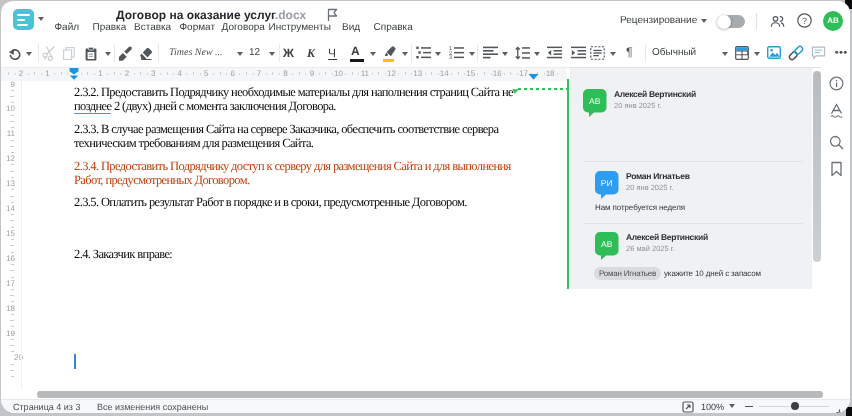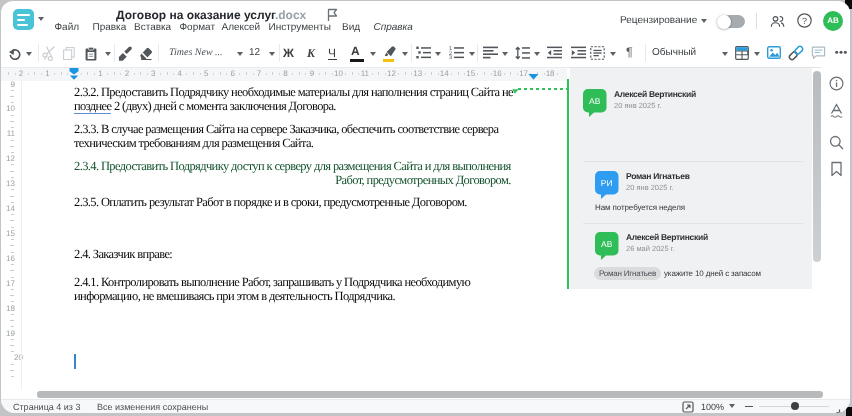--- a/index.html
+++ b/index.html
@@ -29,7 +29,7 @@
 <div class="abs" style="left:91.5px;top:20.5px;font-size:10px;color:#3c4043;">Правка</div>
 <div class="abs" style="left:133px;top:20.5px;font-size:10px;color:#3c4043;">Вставка</div>
 <div class="abs" style="left:178.5px;top:20.5px;font-size:10px;color:#3c4043;">Формат</div>
-<div class="abs" style="left:220.5px;top:20.5px;font-size:10px;color:#3c4043;">Алексей</div>
+<div class="abs" style="left:220.5px;top:20.5px;font-size:10px;color:#3c4043;">Договора</div>
 <div class="abs" style="left:267.5px;top:20.5px;font-size:10px;color:#3c4043;">Инструменты</div>
 <div class="abs" style="left:341px;top:20.5px;font-size:10px;color:#3c4043;">Вид</div>
 <div class="abs" style="left:372.5px;top:20.5px;font-size:10px;color:#3c4043;font-style:italic;">Справка</div>

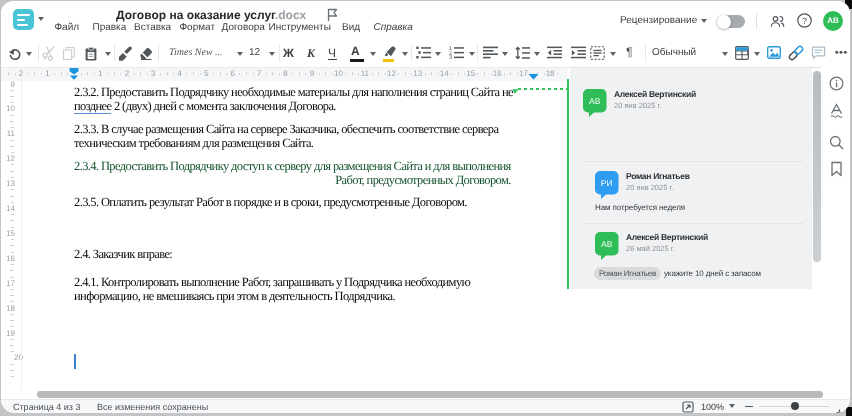--- a/index.html
+++ b/index.html
@@ -32,7 +32,7 @@
 <div class="abs" style="left:220.5px;top:20.5px;font-size:10px;color:#3c4043;">Договора</div>
 <div class="abs" style="left:267.5px;top:20.5px;font-size:10px;color:#3c4043;">Инструменты</div>
 <div class="abs" style="left:341px;top:20.5px;font-size:10px;color:#3c4043;">Вид</div>
-<div class="abs" style="left:372.5px;top:20.5px;font-size:10px;color:#3c4043;font-style:italic;">Справка</div>
+<div class="abs" style="left:372.5px;top:20.5px;font-size:10px;color:#3c4043;">Справка</div>
 <div class="abs" style="left:619px;top:14px;font-size:10px;color:#3c4043;">Рецензирование</div>
 <div class="caret" style="left:700px;top:18px;"></div>
 <div class="abs" style="left:722px;top:14px;width:22px;height:13px;background:#a6abb0;border-radius:6.5px;"></div>

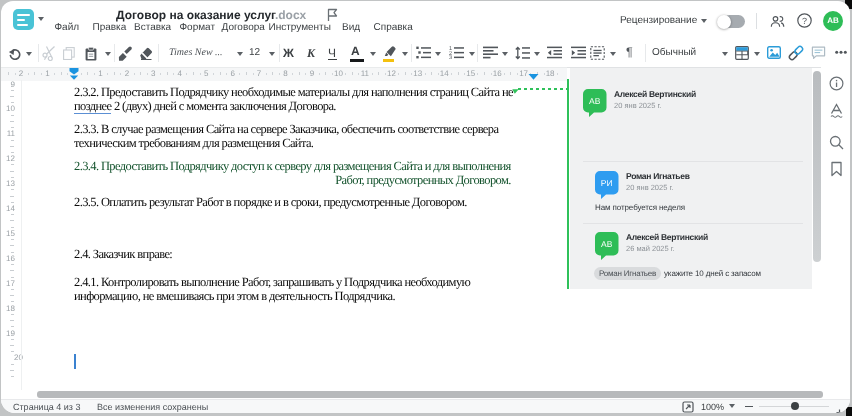--- a/index.html
+++ b/index.html
@@ -328,7 +328,7 @@
 <div class="abs" style="left:20px;top:79px;width:1px;height:310px;background:#eef0f1;"></div>
 <div class="abs" style="left:73px;top:84px;font-family:'Liberation Serif',serif;font-size:12.5px;line-height:14px;letter-spacing:-0.62px;color:#0c0c0c;white-space:nowrap;">2.3.2. Предоставить Подрядчику необходимые материалы для наполнения страниц Сайта не<br><span style="border-bottom:1px solid #5b8fd4;">позднее</span> 2 (двух) дней с момента заключения Договора.</div>
 <div class="abs" style="left:73px;top:121px;font-family:Liberation Serif, serif;font-size:12.5px;line-height:14px;letter-spacing:-0.62px;color:#0c0c0c;white-space:nowrap;">2.3.3. В случае размещения Сайта на сервере Заказчика, обеспечить соответствие сервера<br>техническим требованиям для размещения Сайта.</div>
-<div class="abs" style="left:73px;top:158px;font-family:'Liberation Serif',serif;font-size:12.5px;line-height:14px;letter-spacing:-0.62px;color:#14532d;white-space:nowrap;text-align:right;">2.3.4. Предоставить Подрядчику доступ к серверу для размещения Сайта и для выполнения<br>Работ, предусмотренных Договором.</div>
+<div class="abs" style="left:73px;top:158px;font-family:'Liberation Serif',serif;font-size:12.5px;line-height:14px;letter-spacing:-0.62px;color:#c2410c;white-space:nowrap;">2.3.4. Предоставить Подрядчику доступ к серверу для размещения Сайта и для выполнения<br>Работ, предусмотренных Договором.</div>
 <div class="abs" style="left:73px;top:194px;font-family:'Liberation Serif',serif;font-size:12.5px;line-height:14px;letter-spacing:-0.62px;color:#0c0c0c;white-space:nowrap;">2.3.5. Оплатить результат Работ в порядке и в сроки, предусмотренные Договором.</div>
 <div class="abs" style="left:73px;top:246px;font-family:'Liberation Serif',serif;font-size:12.5px;line-height:14px;letter-spacing:-0.62px;color:#0c0c0c;white-space:nowrap;">2.4. Заказчик вправе:</div>
 <div class="abs" style="left:73px;top:273.5px;font-family:'Liberation Serif',serif;font-size:12.5px;line-height:14px;letter-spacing:-0.62px;color:#0c0c0c;white-space:nowrap;">2.4.1. Контролировать выполнение Работ, запрашивать у Подрядчика необходимую<br>информацию, не вмешиваясь при этом в деятельность Подрядчика.</div>

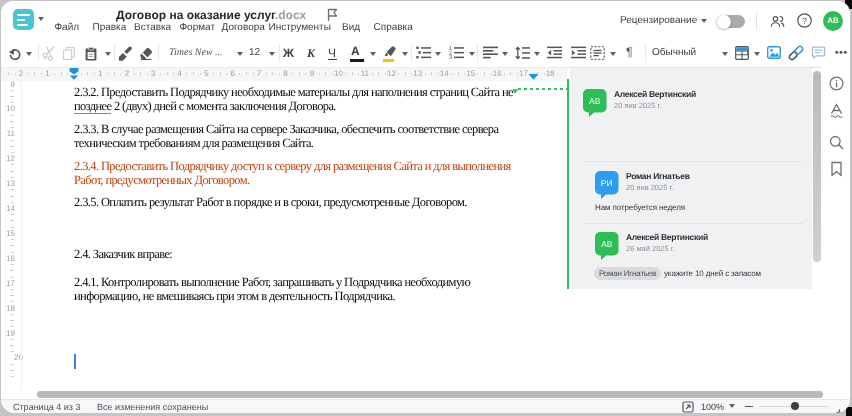--- a/index.html
+++ b/index.html
@@ -331,7 +331,6 @@
 <div class="abs" style="left:73px;top:158px;font-family:'Liberation Serif',serif;font-size:12.5px;line-height:14px;letter-spacing:-0.62px;color:#c2410c;white-space:nowrap;">2.3.4. Предоставить Подрядчику доступ к серверу для размещения Сайта и для выполнения<br>Работ, предусмотренных Договором.</div>
 <div class="abs" style="left:73px;top:194px;font-family:'Liberation Serif',serif;font-size:12.5px;line-height:14px;letter-spacing:-0.62px;color:#0c0c0c;white-space:nowrap;">2.3.5. Оплатить результат Работ в порядке и в сроки, предусмотренные Договором.</div>
 <div class="abs" style="left:73px;top:246px;font-family:'Liberation Serif',serif;font-size:12.5px;line-height:14px;letter-spacing:-0.62px;color:#0c0c0c;white-space:nowrap;">2.4. Заказчик вправе:</div>
-<div class="abs" style="left:73px;top:273.5px;font-family:'Liberation Serif',serif;font-size:12.5px;line-height:14px;letter-spacing:-0.62px;color:#0c0c0c;white-space:nowrap;">2.4.1. Контролировать выполнение Работ, запрашивать у Подрядчика необходимую<br>информацию, не вмешиваясь при этом в деятельность Подрядчика.</div>
 <div class="abs" style="left:73px;top:353px;width:2px;height:15px;background:#3b82d0;"></div>
 <svg class="ic" style="left:511px;top:88px;" width="7" height="5" viewBox="0 0 7 5">
       <path d="M0.3 0.3 H6.7 L2.8 4.8 z" fill="#2fc15a"></path>

